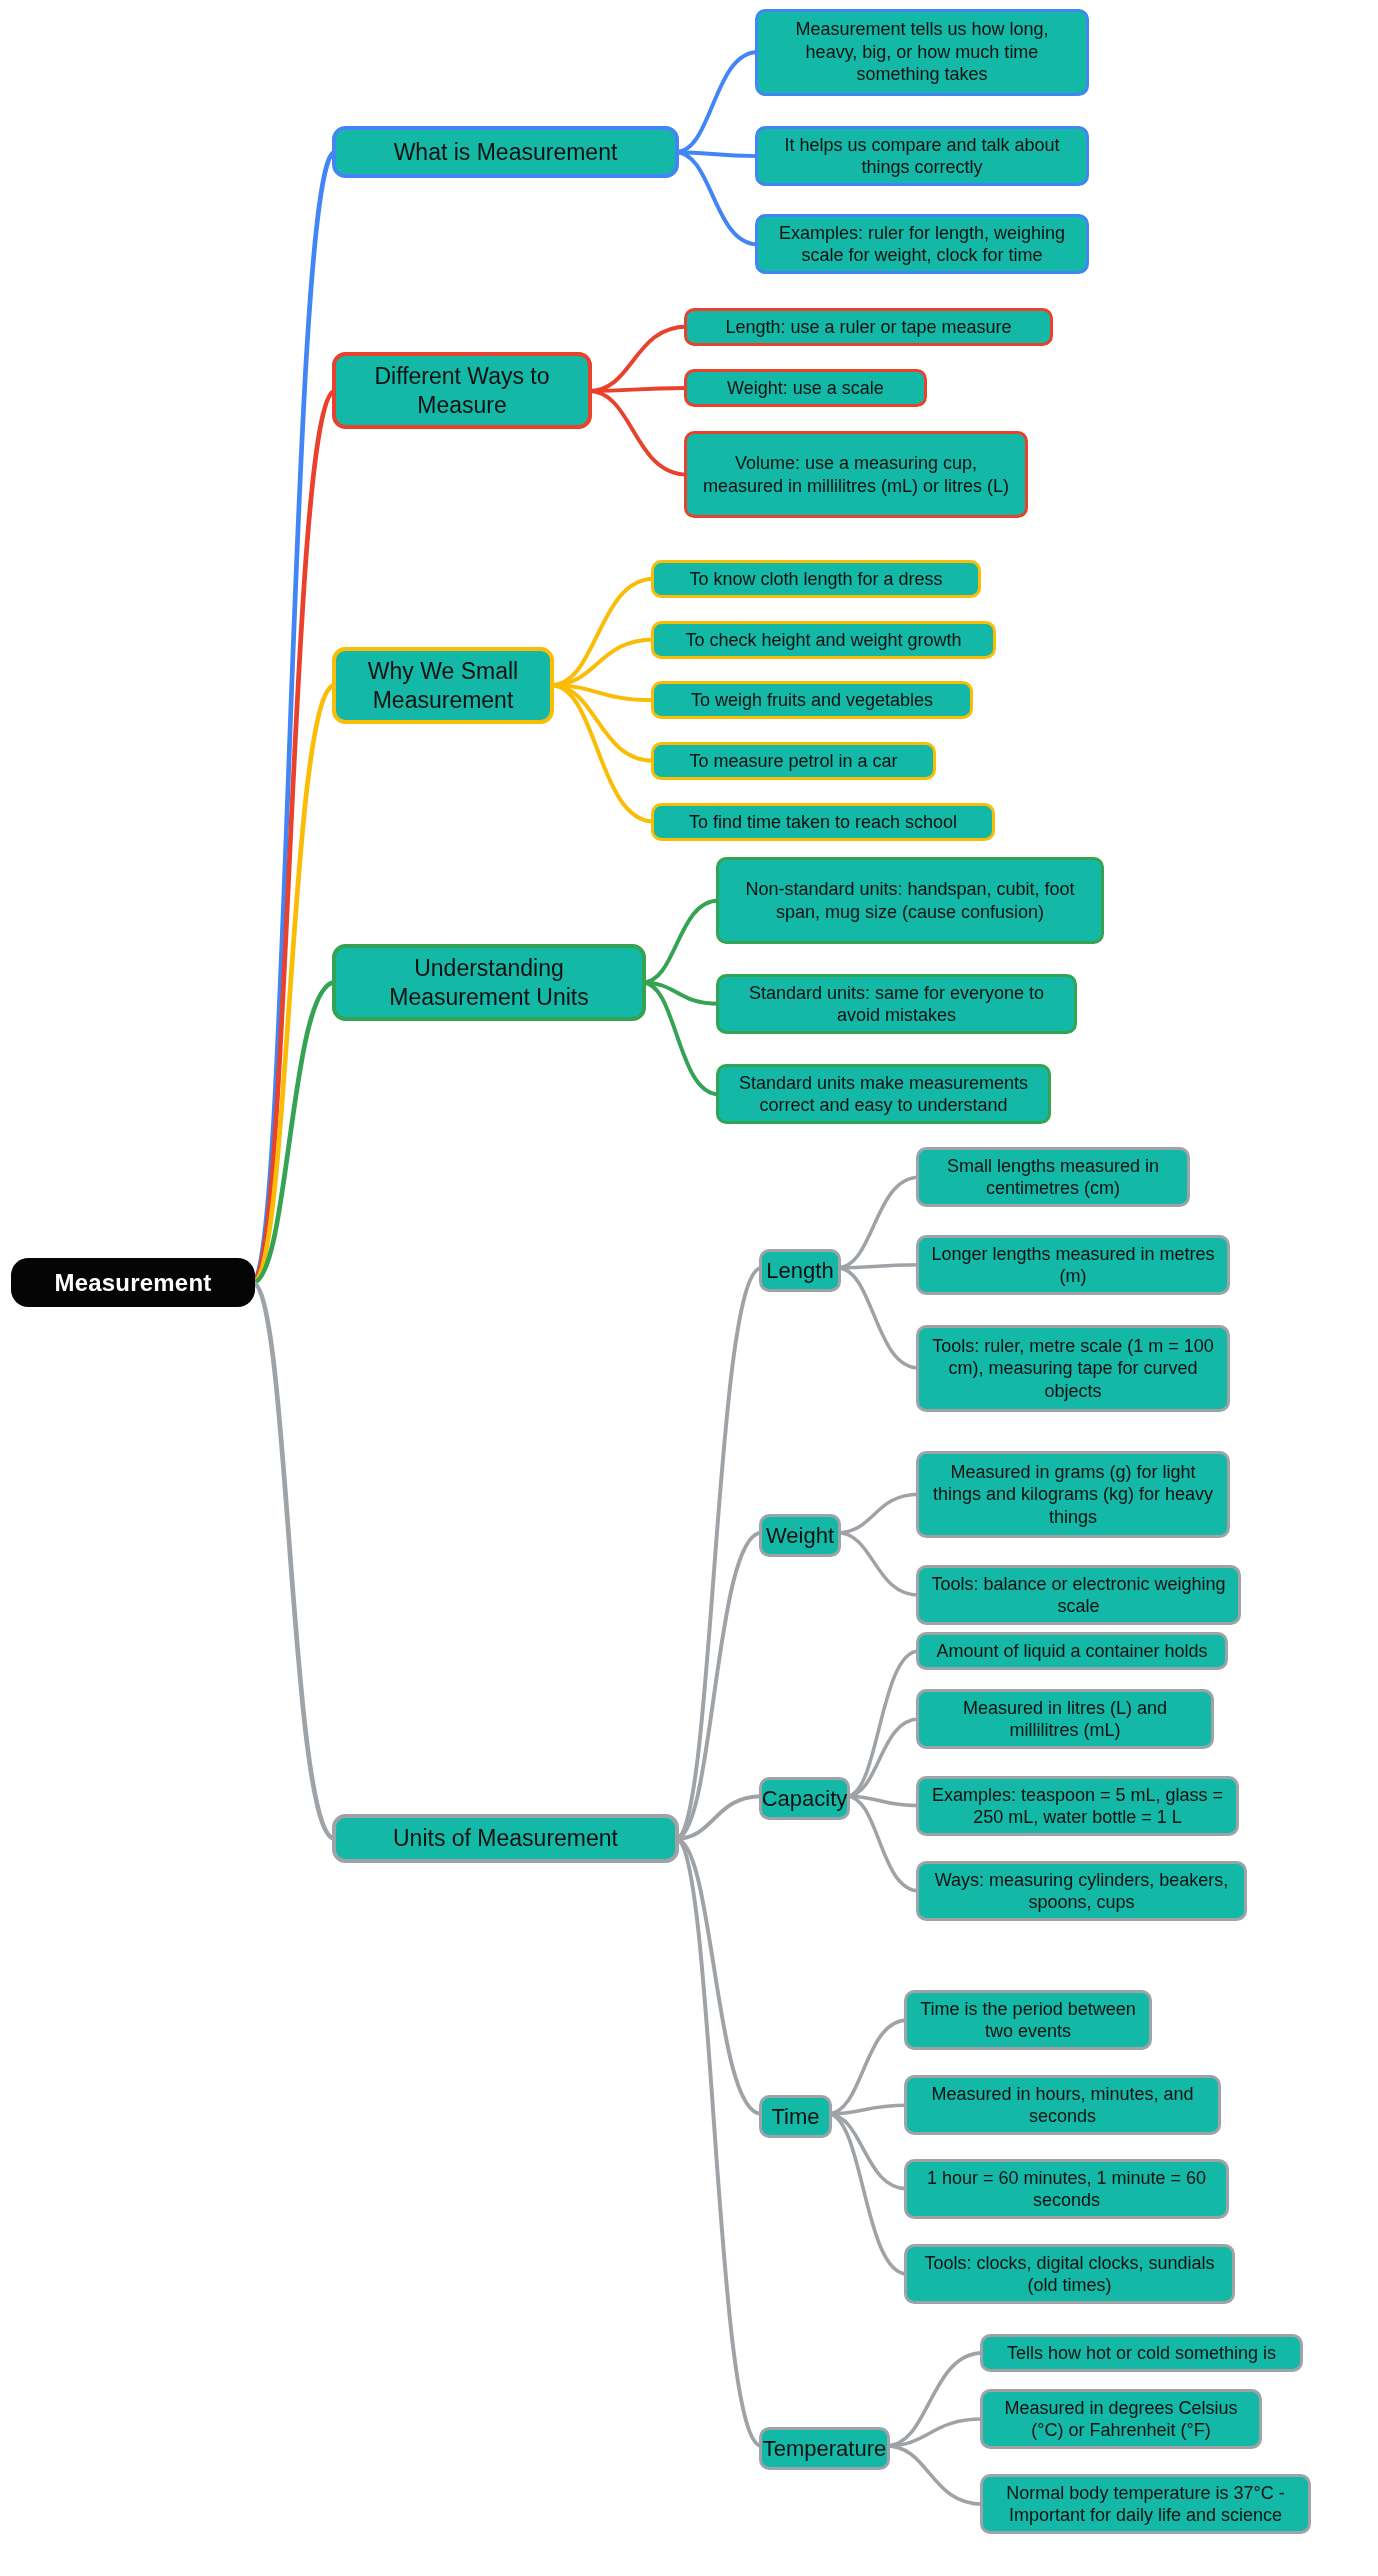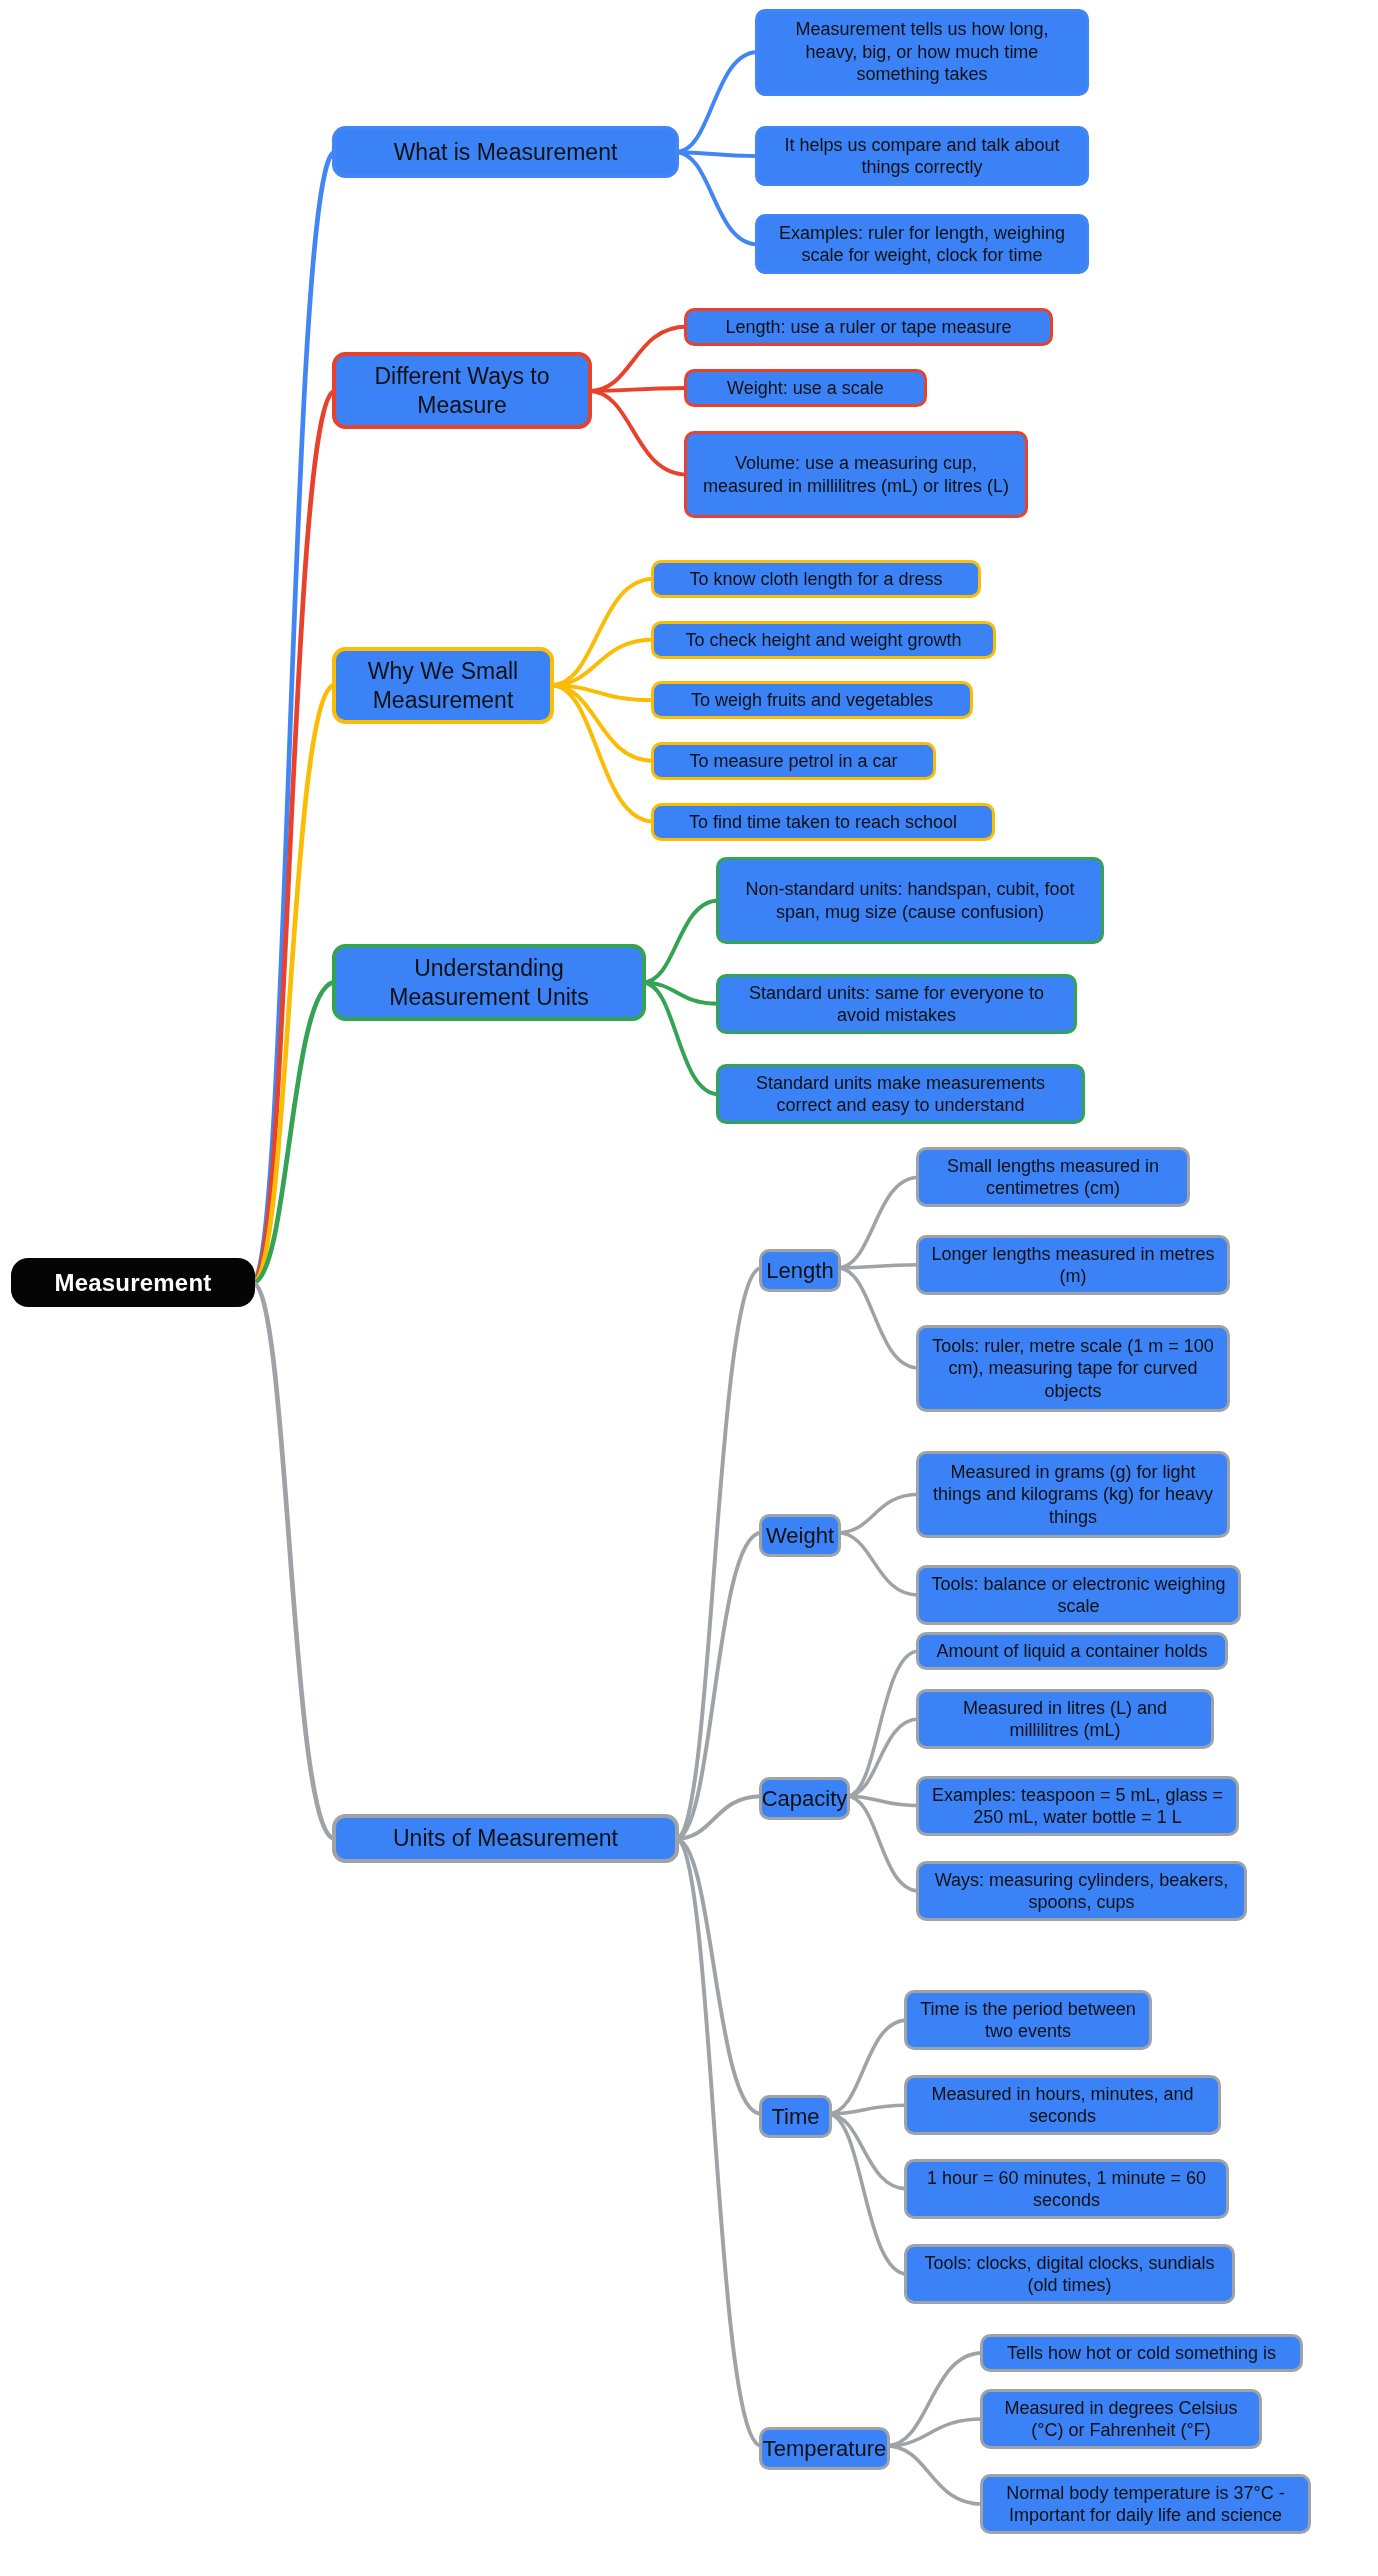--- a/index.html
+++ b/index.html
@@ -29,7 +29,7 @@
     justify-content:center;
     text-align:center;
     border-radius:11px;
-    background:#3b82f6;
+    background:#14b8a6;
     color:#111111;
     line-height:1.25;
     padding:4.7px 9.5px;

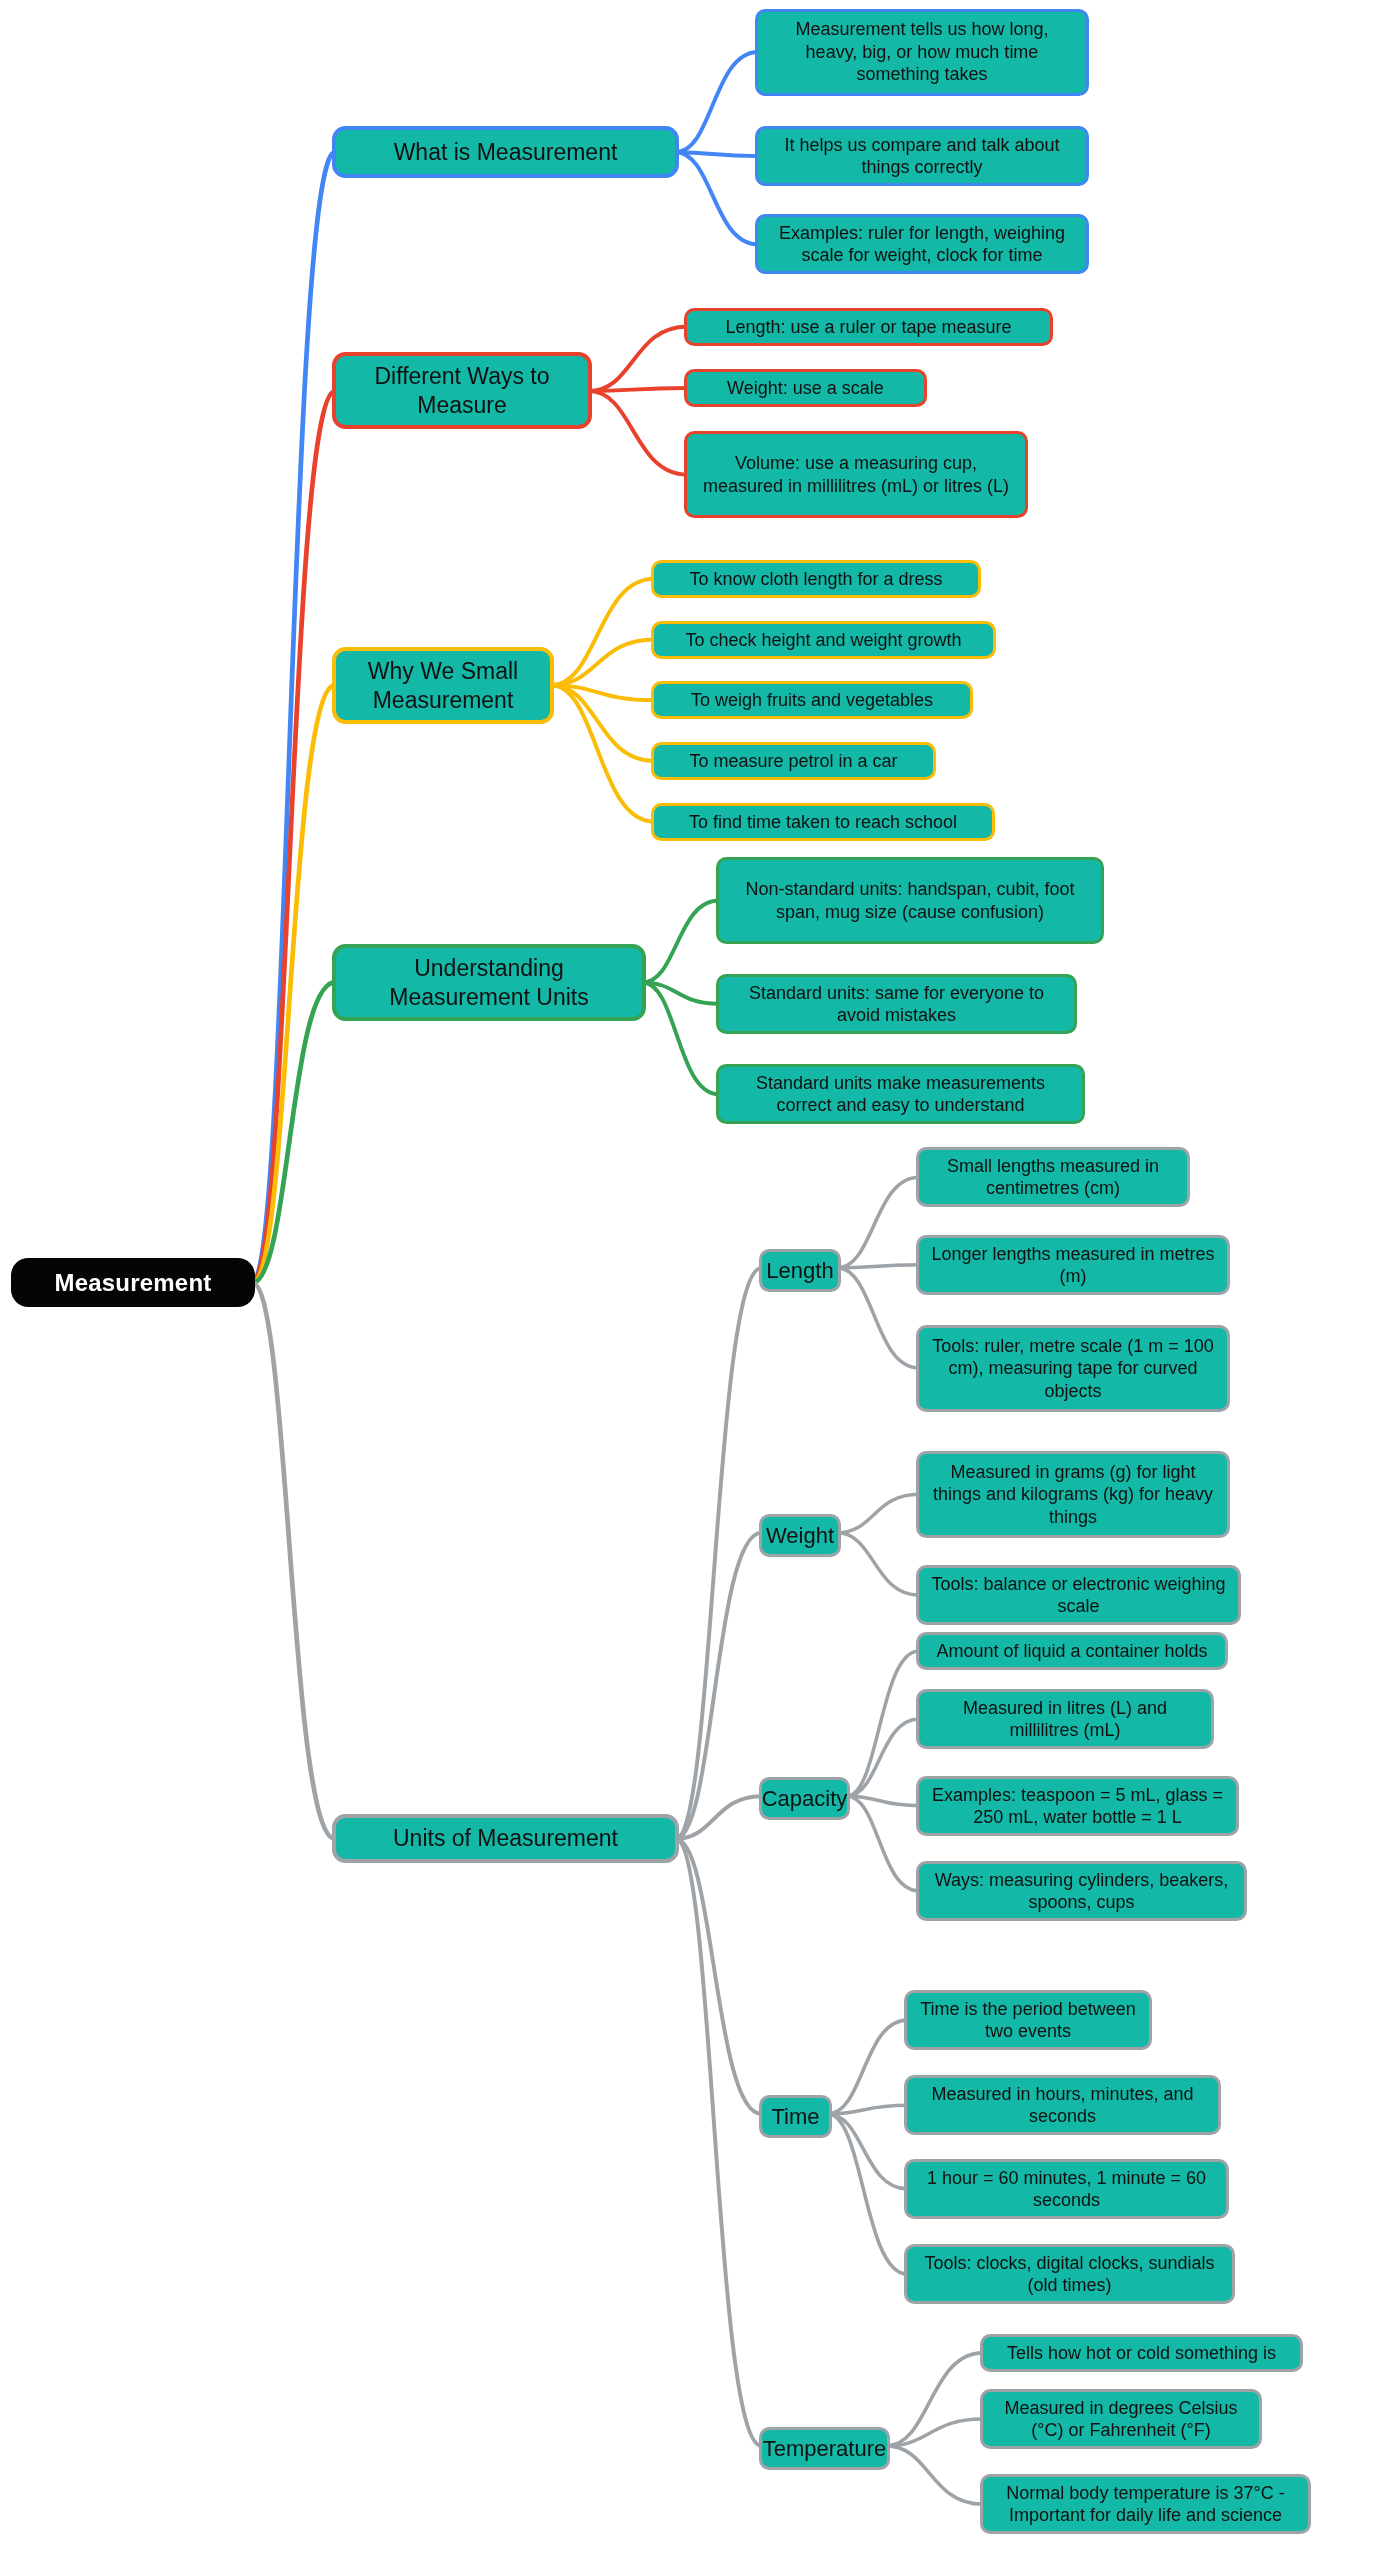--- a/index.html
+++ b/index.html
@@ -169,7 +169,7 @@
       <div class="node leaf c-green" style="left: 716px; top: 974px; width: 361px; min-height: 60px;">
         <span>Standard units: same for everyone to avoid mistakes</span>
       </div>
-      <div class="node leaf c-green" style="left: 716px; top: 1064px; width: 369px; min-height: 60px;">
+      <div class="node leaf c-green" style="left: 716px; top: 1064px; width: 335px; min-height: 60px;">
         <span>Standard units make measurements correct and easy to understand</span>
       </div>
       <div class="node branch c-gray" style="left: 332px; top: 1814px; width: 347px; min-height: 49px;">

